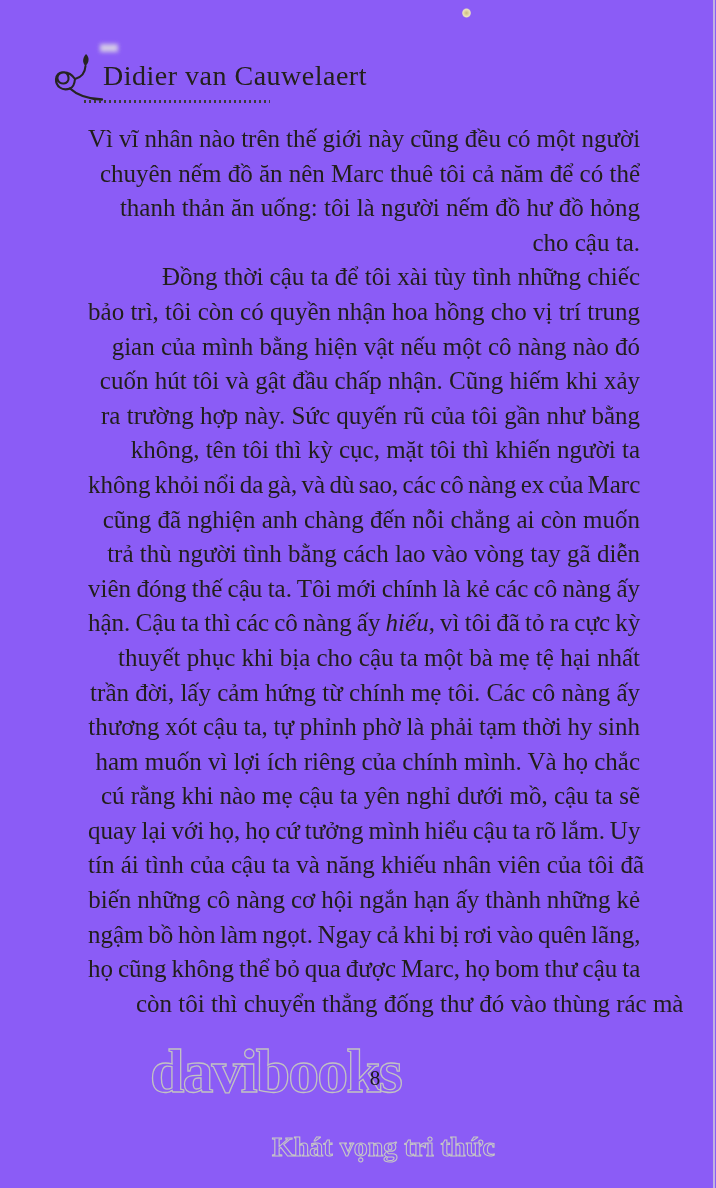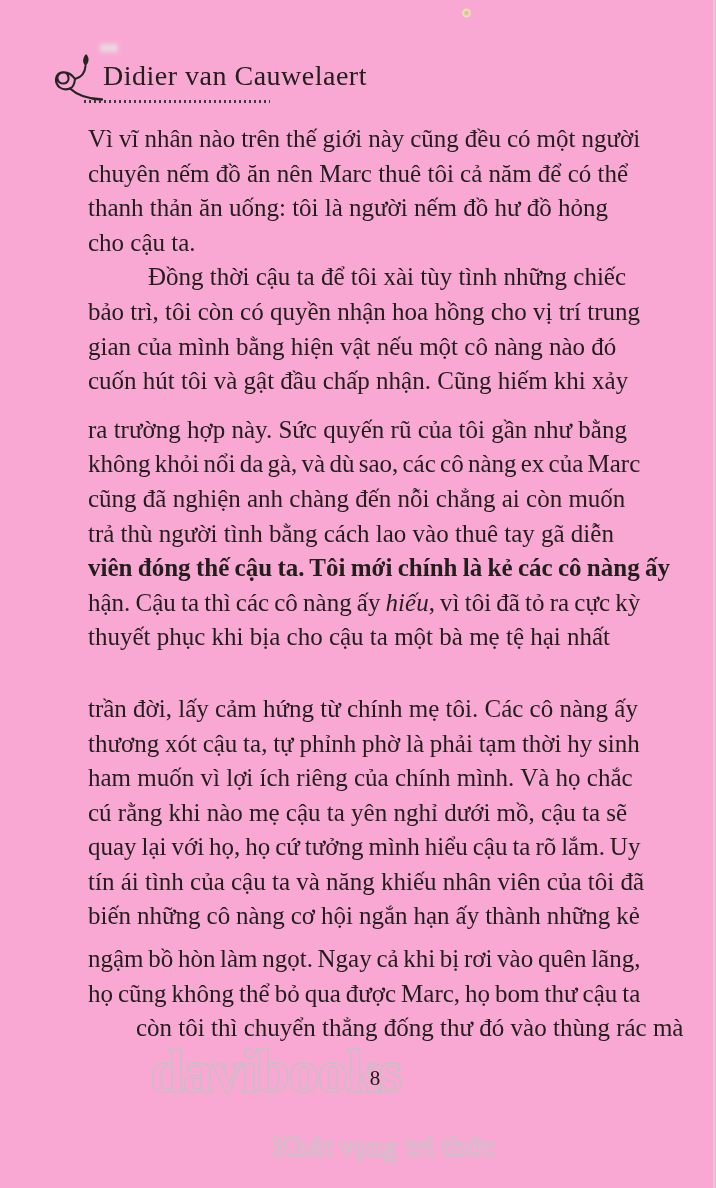--- a/index.html
+++ b/index.html
@@ -7,7 +7,7 @@
     position: relative;
     width: 716px;
     height: 1188px;
-    background: #f9a8d4;
+    background: #8b5cf6;
     overflow: hidden;
     font-family: "Liberation Serif", "DejaVu Serif", serif;
   }

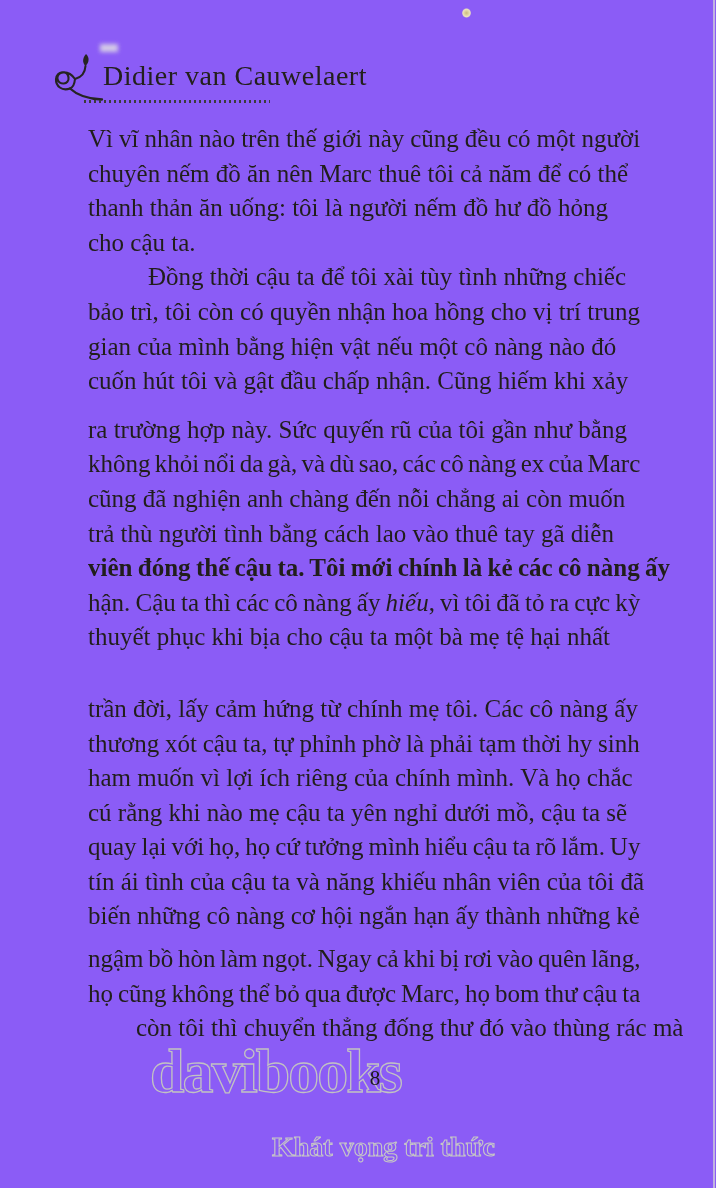--- a/index.html
+++ b/index.html
@@ -60,7 +60,7 @@
     color: #211e1b;
     z-index: 1;
   }
-  .line { white-space: nowrap; }
+  .line { white-space: nowrap; text-align: right; }
   .line.indent { text-indent: 60px; }
   .line i { font-style: italic; }
 

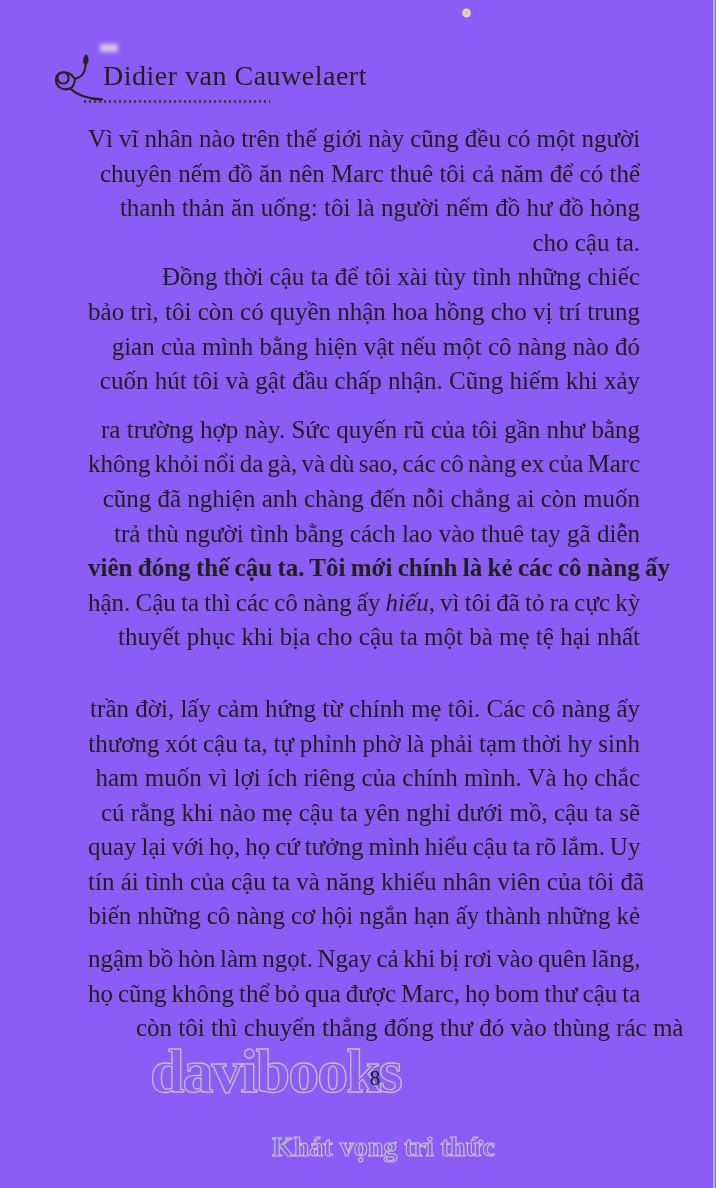--- a/index.html
+++ b/index.html
@@ -152,7 +152,7 @@
       <div class="line" style="word-spacing: 0px;"><span>bảo trì, tôi còn có quyền nhận hoa hồng cho vị trí trung</span></div>
       <div class="line" style="word-spacing: 0px;"><span>gian của mình bằng hiện vật nếu một cô nàng nào đó</span></div>
       <div class="line" style="word-spacing: 0px;"><span>cuốn hút tôi và gật đầu chấp nhận. Cũng hiếm khi xảy</span></div>
-      <div class="line" style="word-spacing: 0px; margin-top: 14px;"><span>ra trường hợp này. Sức quyến rũ của tôi gần như bằng</span></div>
+      <div class="line" style="word-spacing: 0px;"><span>ra trường hợp này. Sức quyến rũ của tôi gần như bằng</span></div>
       <div class="line" style="word-spacing: -2px;"><span>không khỏi nổi da gà, và dù sao, các cô nàng ex của Marc</span></div>
       <div class="line" style="word-spacing: 0px;"><span>cũng đã nghiện anh chàng đến nỗi chẳng ai còn muốn</span></div>
       <div class="line" style="word-spacing: 0px;"><span>trả thù người tình bằng cách lao vào thuê tay gã diễn</span></div>

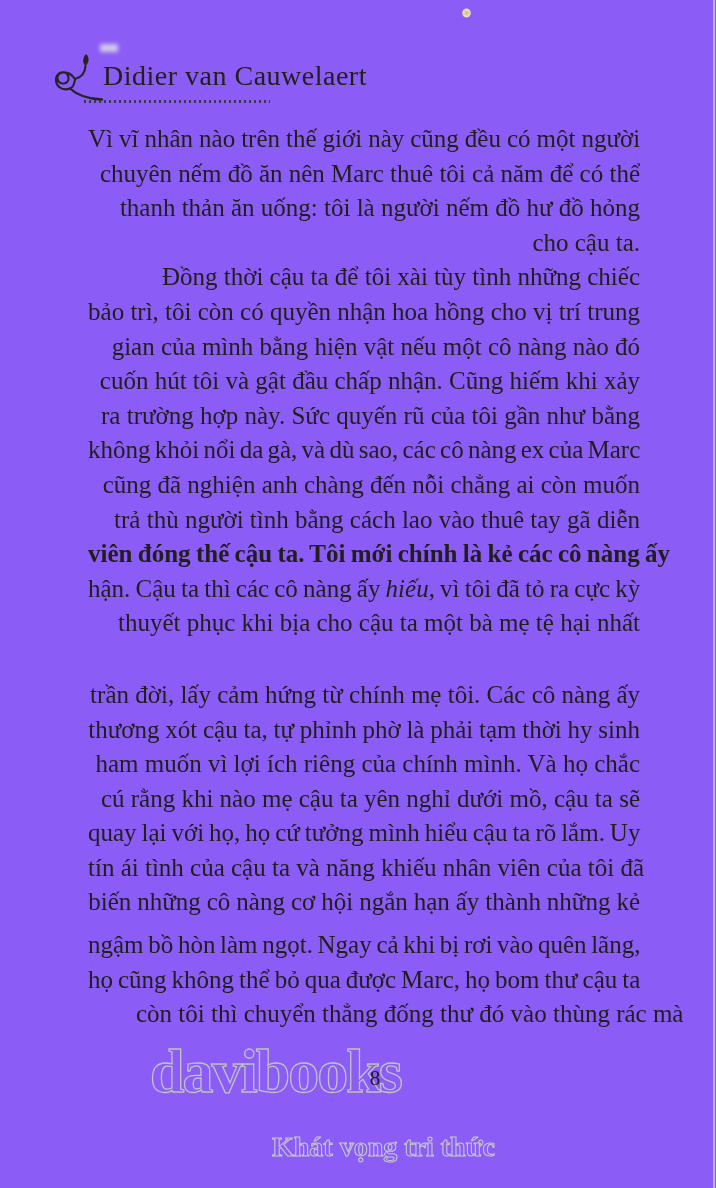--- a/index.html
+++ b/index.html
@@ -153,6 +153,7 @@
       <div class="line" style="word-spacing: 0px;"><span>gian của mình bằng hiện vật nếu một cô nàng nào đó</span></div>
       <div class="line" style="word-spacing: 0px;"><span>cuốn hút tôi và gật đầu chấp nhận. Cũng hiếm khi xảy</span></div>
       <div class="line" style="word-spacing: 0px;"><span>ra trường hợp này. Sức quyến rũ của tôi gần như bằng</span></div>
+      <div class="line" style="word-spacing: 0px;"><span>không, tên tôi thì kỳ cục, mặt tôi thì khiến người ta</span></div>
       <div class="line" style="word-spacing: -2px;"><span>không khỏi nổi da gà, và dù sao, các cô nàng ex của Marc</span></div>
       <div class="line" style="word-spacing: 0px;"><span>cũng đã nghiện anh chàng đến nỗi chẳng ai còn muốn</span></div>
       <div class="line" style="word-spacing: 0px;"><span>trả thù người tình bằng cách lao vào thuê tay gã diễn</span></div>

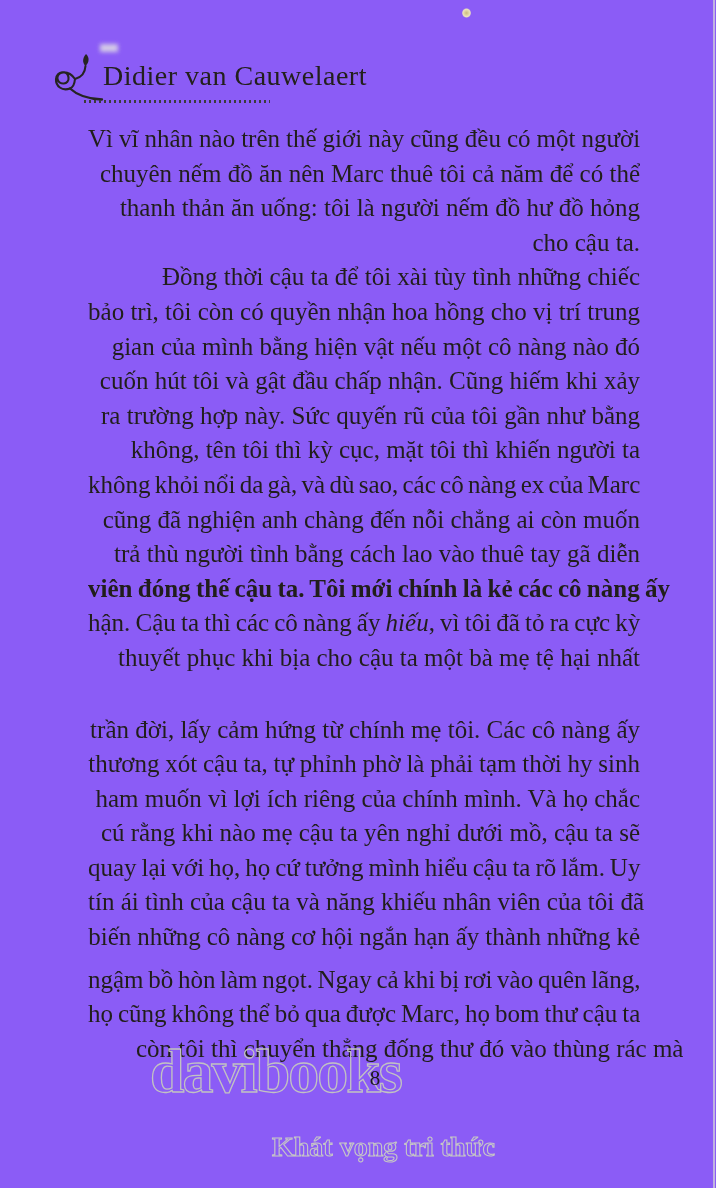--- a/index.html
+++ b/index.html
@@ -156,7 +156,7 @@
       <div class="line" style="word-spacing: 0px;"><span>không, tên tôi thì kỳ cục, mặt tôi thì khiến người ta</span></div>
       <div class="line" style="word-spacing: -2px;"><span>không khỏi nổi da gà, và dù sao, các cô nàng ex của Marc</span></div>
       <div class="line" style="word-spacing: 0px;"><span>cũng đã nghiện anh chàng đến nỗi chẳng ai còn muốn</span></div>
-      <div class="line" style="word-spacing: 0px;"><span>trả thù người tình bằng cách lao vào thuê tay gã diễn</span></div>
+      <div class="line" style="word-spacing: 0px;"><span>trả thù người tình bằng cách lao vào vòng tay gã diễn</span></div>
       <div class="line" style="word-spacing: -0.923077px; font-weight: bold;"><span>viên đóng thế cậu ta. Tôi mới chính là kẻ các cô nàng ấy</span></div>
       <div class="line" style="word-spacing: -1.06667px;"><span>hận. Cậu ta thì các cô nàng ấy </span><i>hiếu</i><span>, vì tôi đã tỏ ra cực kỳ</span></div>
       <div class="line" style="word-spacing: 0px;"><span>thuyết phục khi bịa cho cậu ta một bà mẹ tệ hại nhất</span></div>

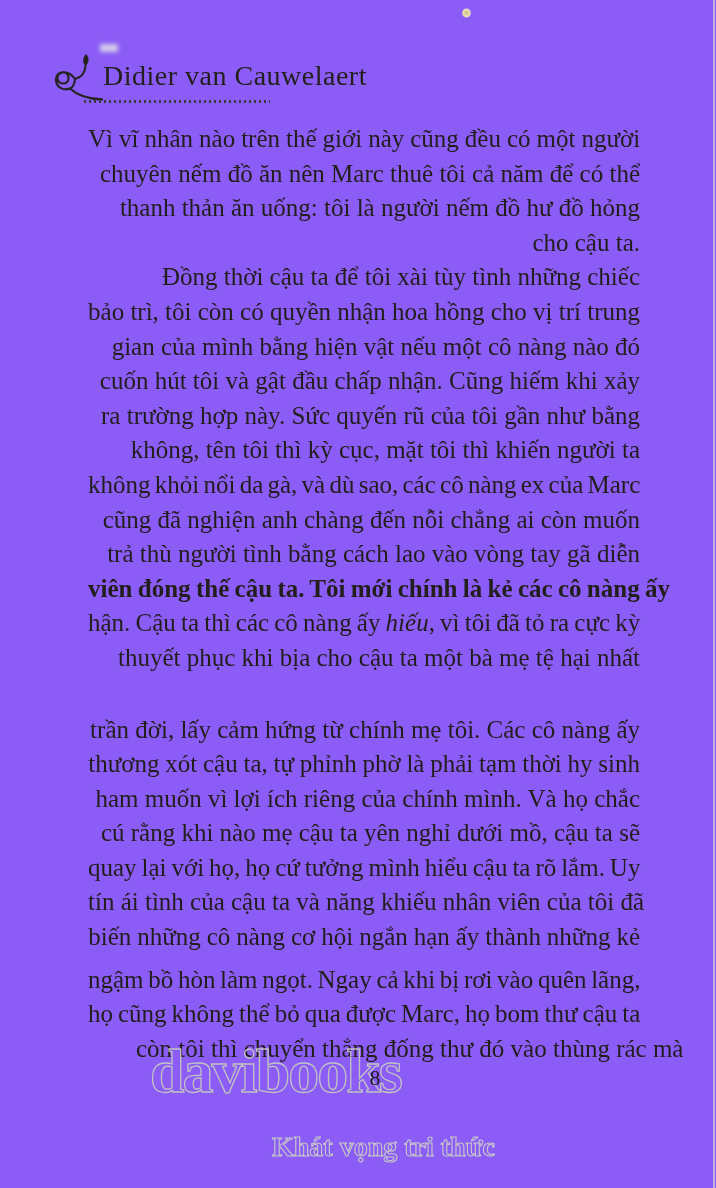--- a/index.html
+++ b/index.html
@@ -157,7 +157,7 @@
       <div class="line" style="word-spacing: -2px;"><span>không khỏi nổi da gà, và dù sao, các cô nàng ex của Marc</span></div>
       <div class="line" style="word-spacing: 0px;"><span>cũng đã nghiện anh chàng đến nỗi chẳng ai còn muốn</span></div>
       <div class="line" style="word-spacing: 0px;"><span>trả thù người tình bằng cách lao vào vòng tay gã diễn</span></div>
-      <div class="line" style="word-spacing: -0.923077px; font-weight: bold;"><span>viên đóng thế cậu ta. Tôi mới chính là kẻ các cô nàng ấy</span></div>
+      <div class="line" style="word-spacing: -0.923077px;"><span>viên đóng thế cậu ta. Tôi mới chính là kẻ các cô nàng ấy</span></div>
       <div class="line" style="word-spacing: -1.06667px;"><span>hận. Cậu ta thì các cô nàng ấy </span><i>hiếu</i><span>, vì tôi đã tỏ ra cực kỳ</span></div>
       <div class="line" style="word-spacing: 0px;"><span>thuyết phục khi bịa cho cậu ta một bà mẹ tệ hại nhất</span></div>
       <div class="line" style="word-spacing: 0px; margin-top: 37px;"><span>trần đời, lấy cảm hứng từ chính mẹ tôi. Các cô nàng ấy</span></div>

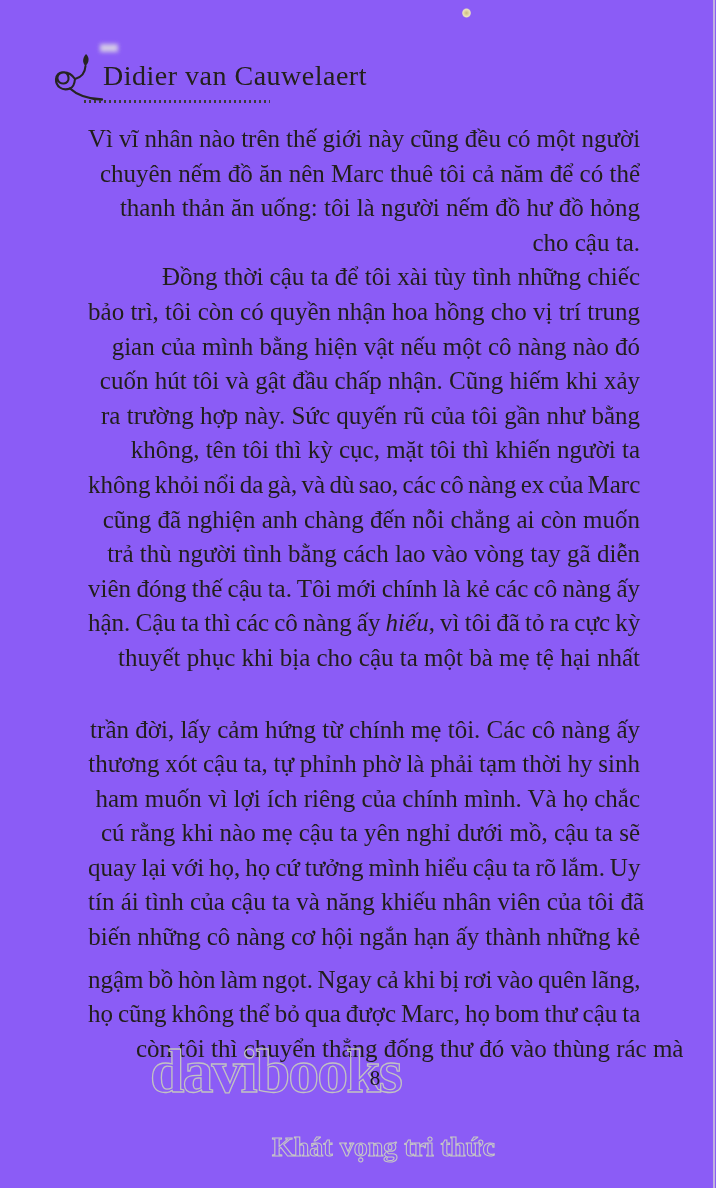--- a/index.html
+++ b/index.html
@@ -160,7 +160,7 @@
       <div class="line" style="word-spacing: -0.923077px;"><span>viên đóng thế cậu ta. Tôi mới chính là kẻ các cô nàng ấy</span></div>
       <div class="line" style="word-spacing: -1.06667px;"><span>hận. Cậu ta thì các cô nàng ấy </span><i>hiếu</i><span>, vì tôi đã tỏ ra cực kỳ</span></div>
       <div class="line" style="word-spacing: 0px;"><span>thuyết phục khi bịa cho cậu ta một bà mẹ tệ hại nhất</span></div>
-      <div class="line" style="word-spacing: 0px; margin-top: 37px;"><span>trần đời, lấy cảm hứng từ chính mẹ tôi. Các cô nàng ấy</span></div>
+      <div class="line" style="word-spacing: 0px;"><span>trần đời, lấy cảm hứng từ chính mẹ tôi. Các cô nàng ấy</span></div>
       <div class="line" style="word-spacing: -0.5px;"><span>thương xót cậu ta, tự phỉnh phờ là phải tạm thời hy sinh</span></div>
       <div class="line" style="word-spacing: 0px;"><span>ham muốn vì lợi ích riêng của chính mình. Và họ chắc</span></div>
       <div class="line" style="word-spacing: 0px;"><span>cú rằng khi nào mẹ cậu ta yên nghỉ dưới mồ, cậu ta sẽ</span></div>

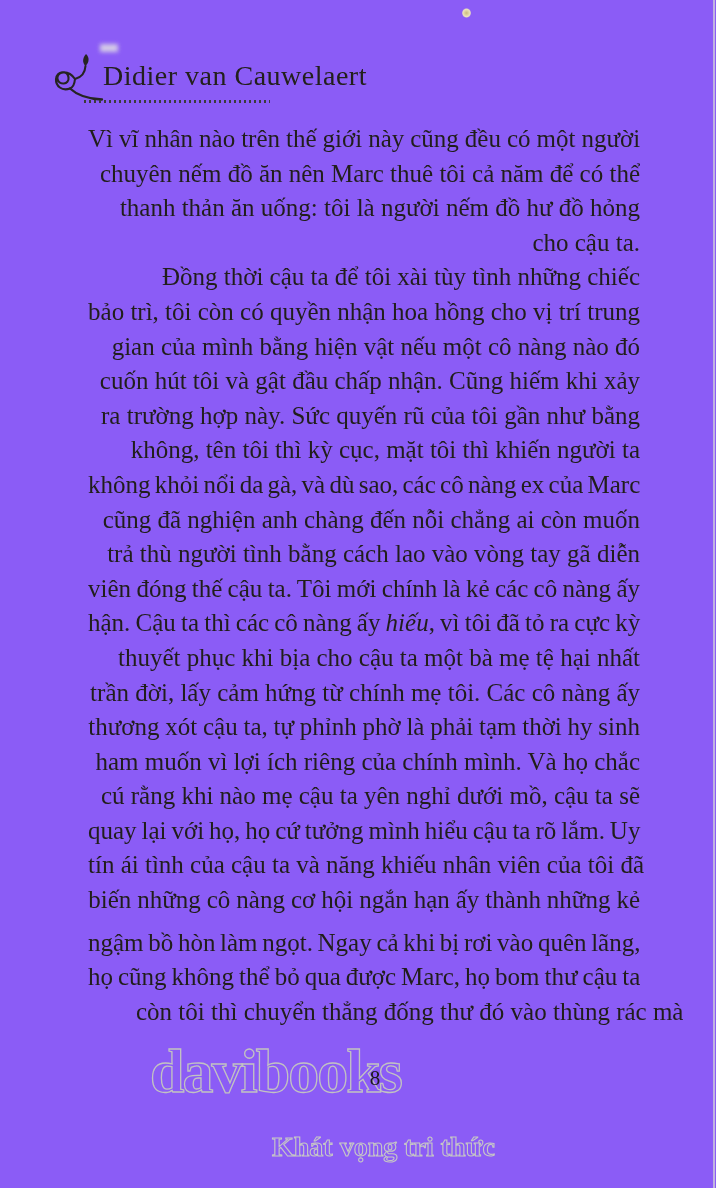--- a/index.html
+++ b/index.html
@@ -167,7 +167,7 @@
       <div class="line" style="word-spacing: -1.30769px;"><span>quay lại với họ, họ cứ tưởng mình hiểu cậu ta rõ lắm. Uy</span></div>
       <div class="line" style="word-spacing: 0px;"><span>tín ái tình của cậu ta và năng khiếu nhân viên của tôi đã</span></div>
       <div class="line" style="word-spacing: -0.272727px;"><span>biến những cô nàng cơ hội ngắn hạn ấy thành những kẻ</span></div>
-      <div class="line" style="word-spacing: -1.58333px; margin-top: 8px;"><span>ngậm bồ hòn làm ngọt. Ngay cả khi bị rơi vào quên lãng,</span></div>
+      <div class="line" style="word-spacing: -1.58333px;"><span>ngậm bồ hòn làm ngọt. Ngay cả khi bị rơi vào quên lãng,</span></div>
       <div class="line" style="word-spacing: -1.25px;"><span>họ cũng không thể bỏ qua được Marc, họ bom thư cậu ta</span></div>
       <div class="line" style="word-spacing: 0px; margin-left: 48px;"><span>còn tôi thì chuyển thẳng đống thư đó vào thùng rác mà</span></div>
     </div>

